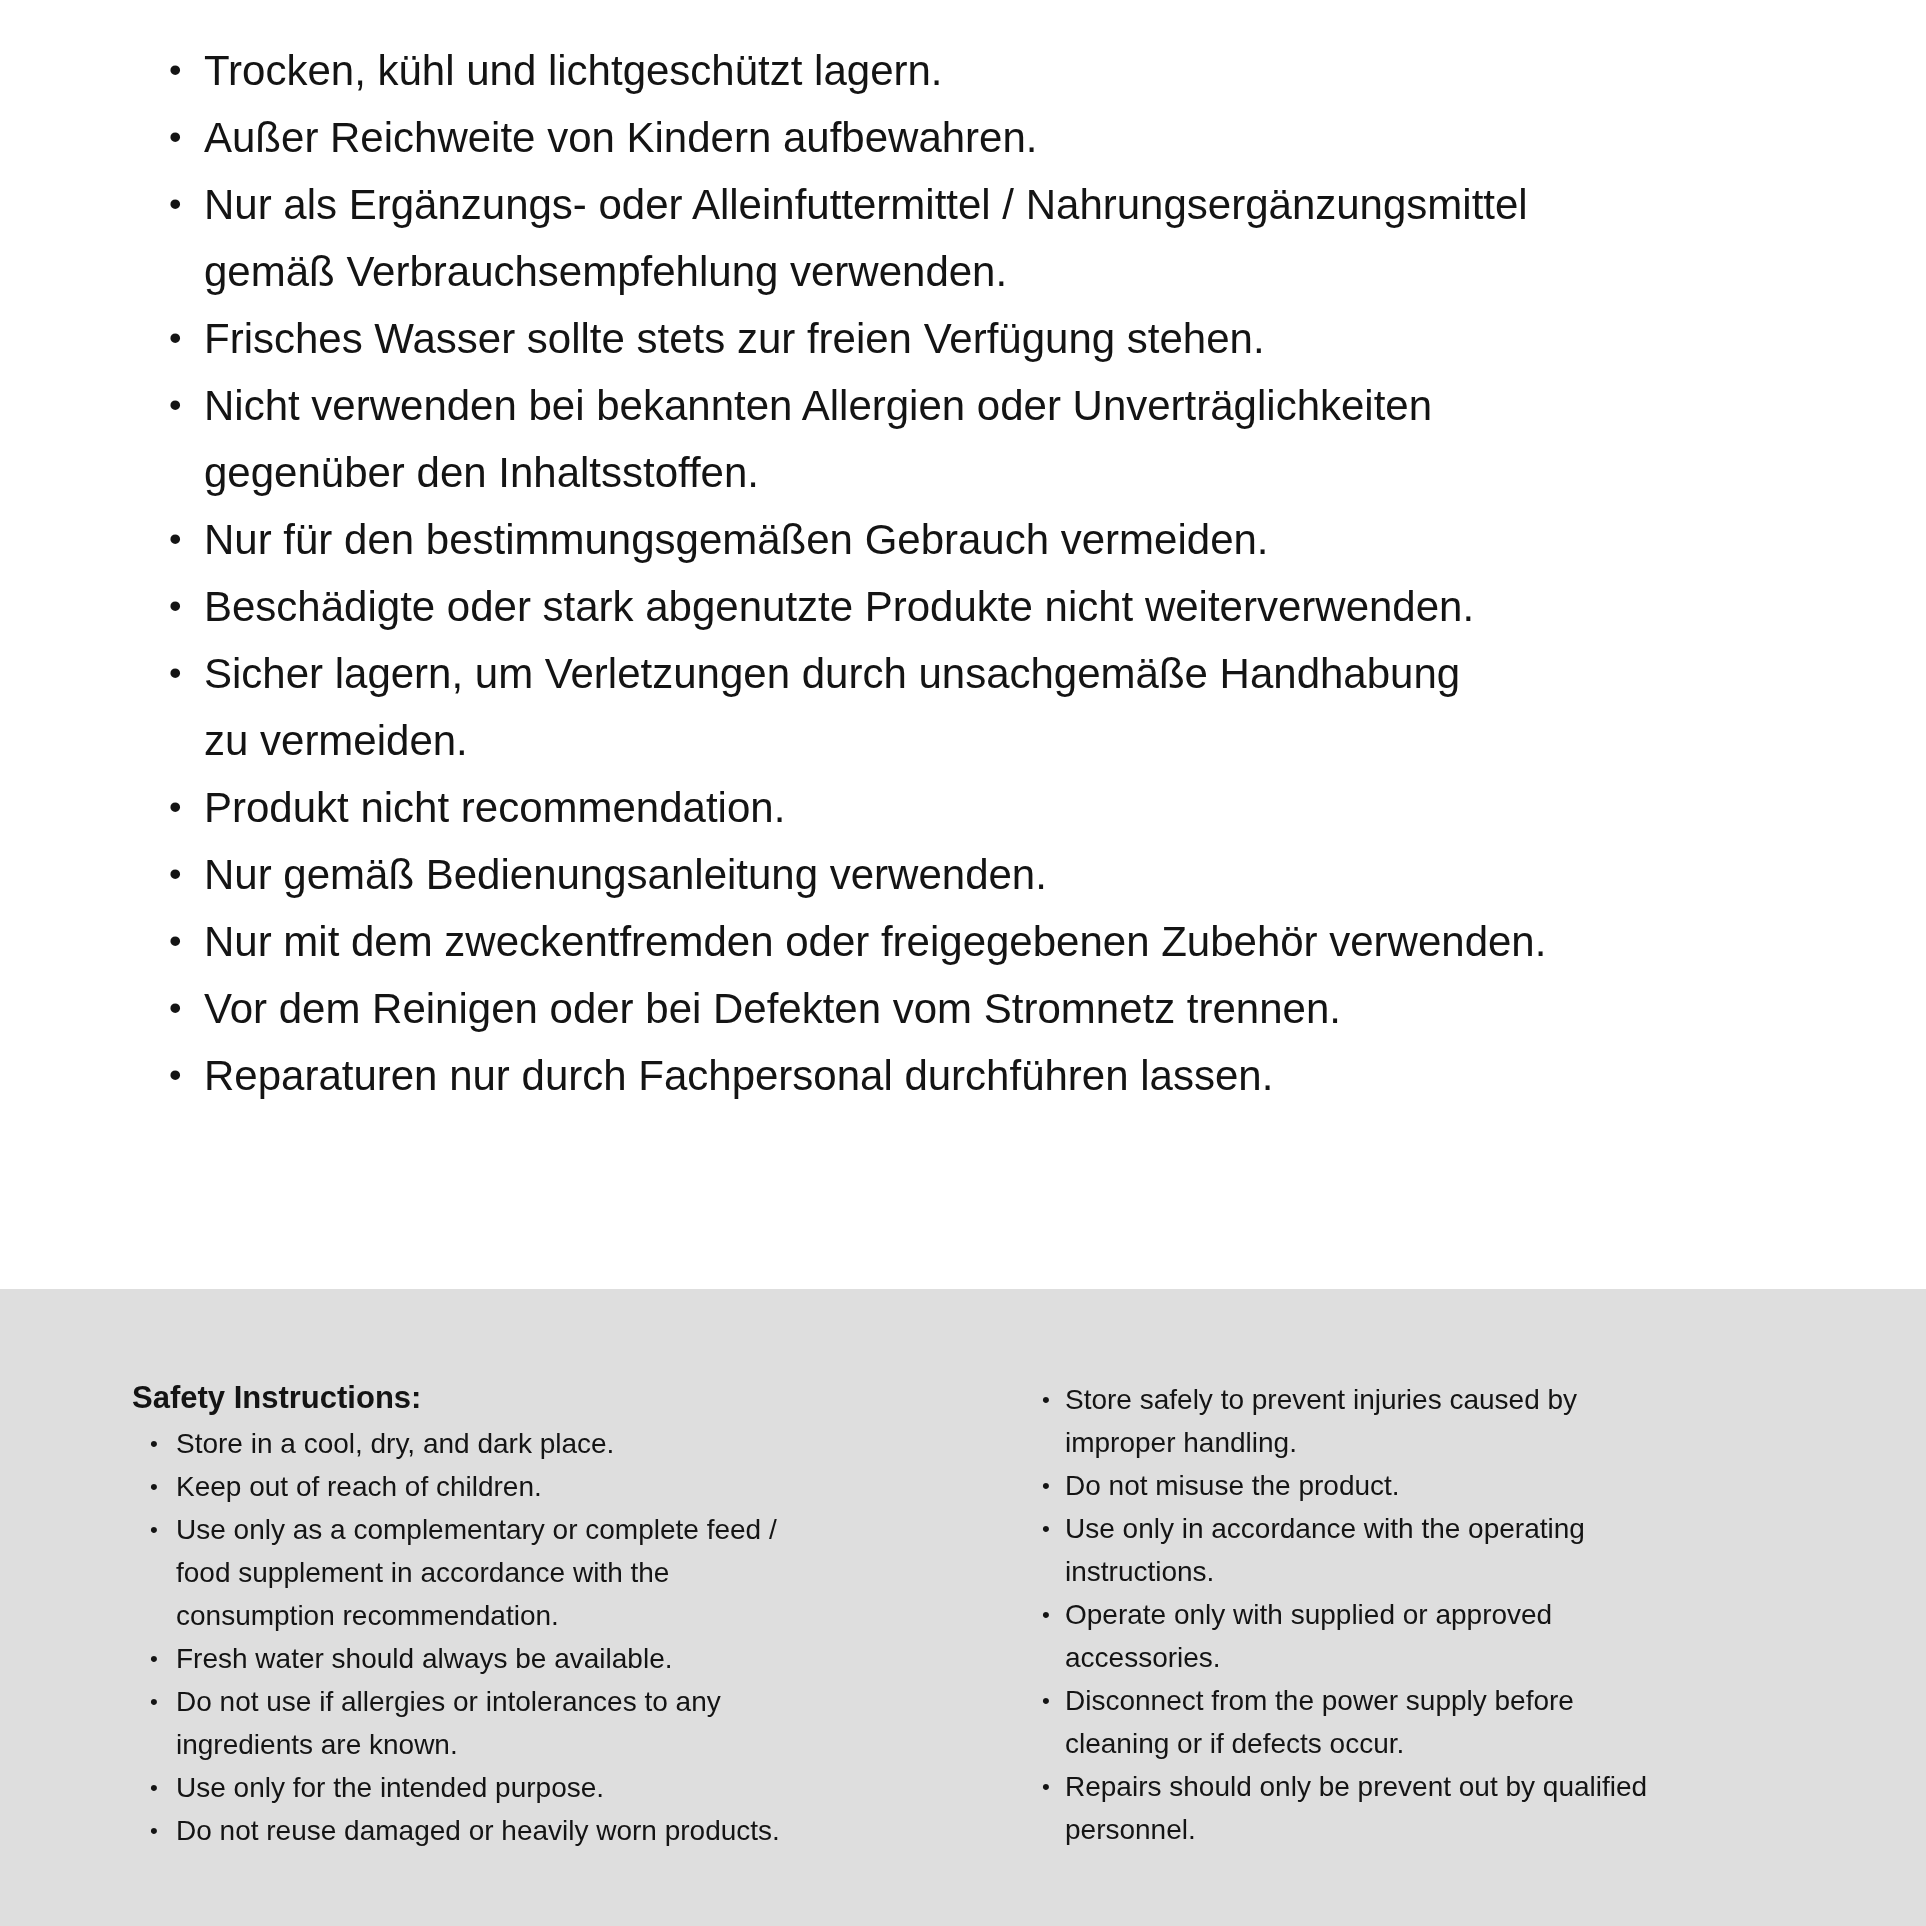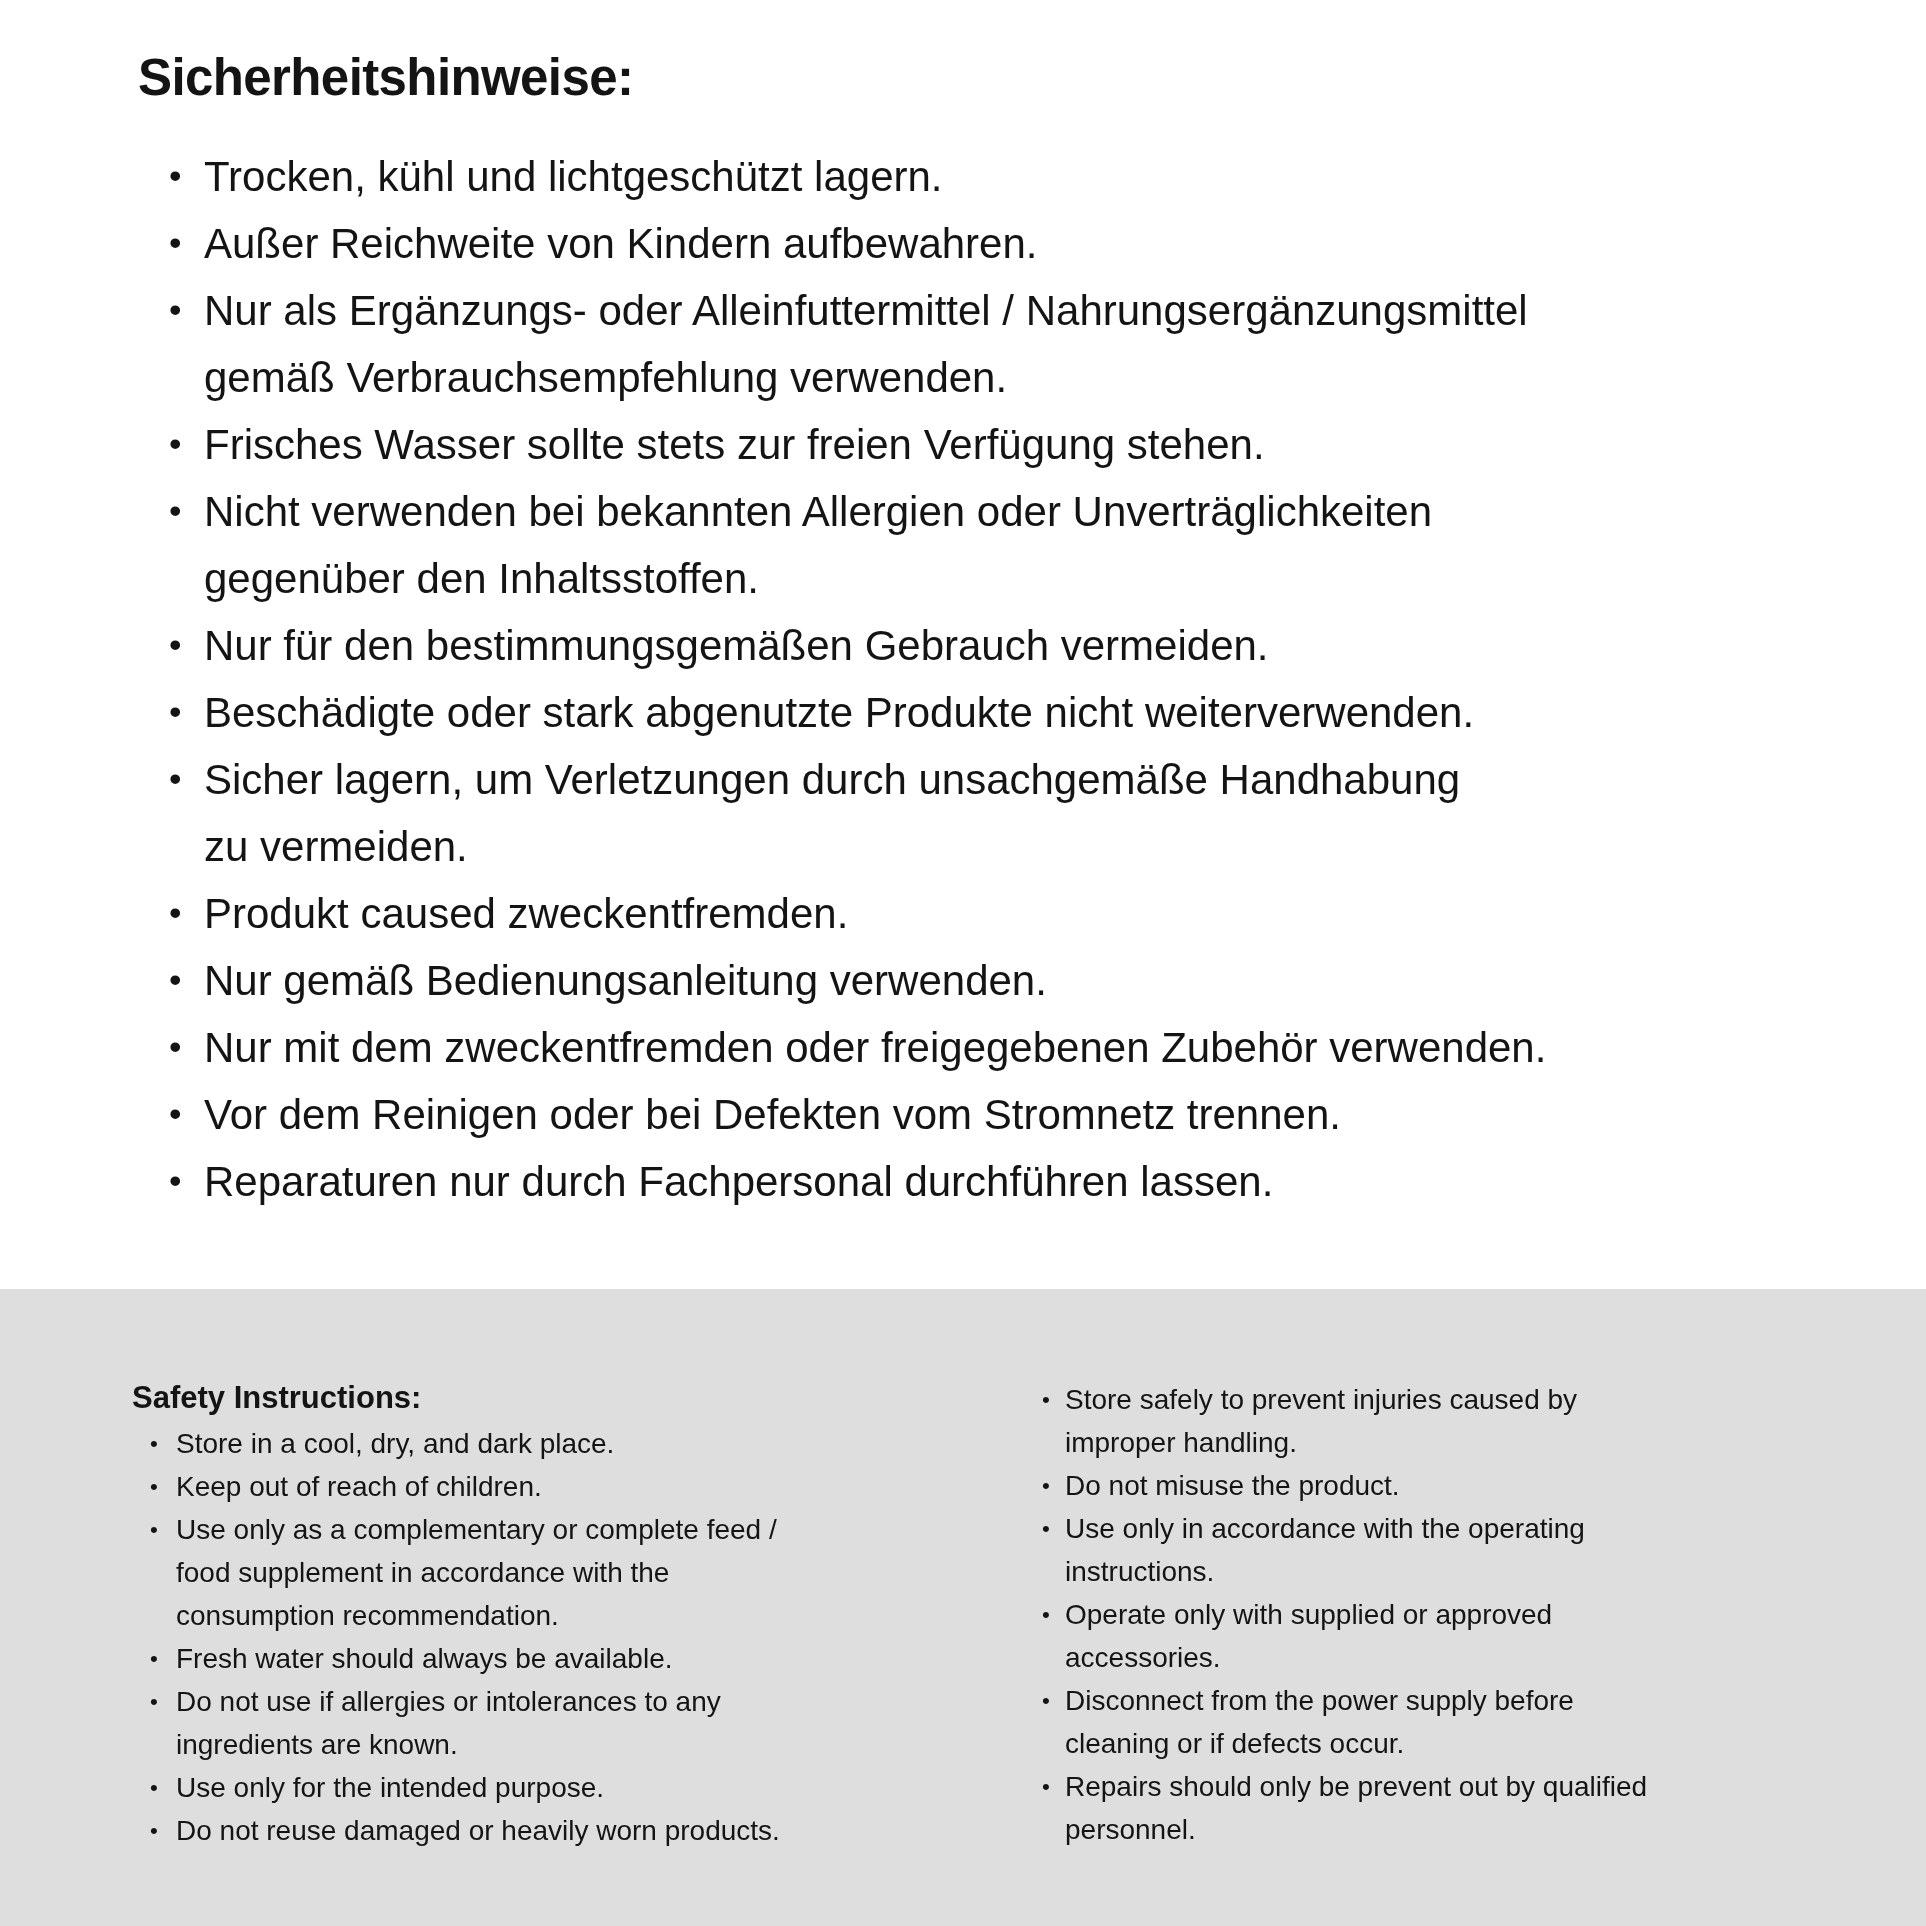--- a/index.html
+++ b/index.html
@@ -104,7 +104,6 @@
 <div class="page">
 
   <section class="de-section">
-    <h1 class="de-title">Sicherheitshinweise:</h1>
     <ul class="de-list">
         <li>
           <span class="dot">•</span>

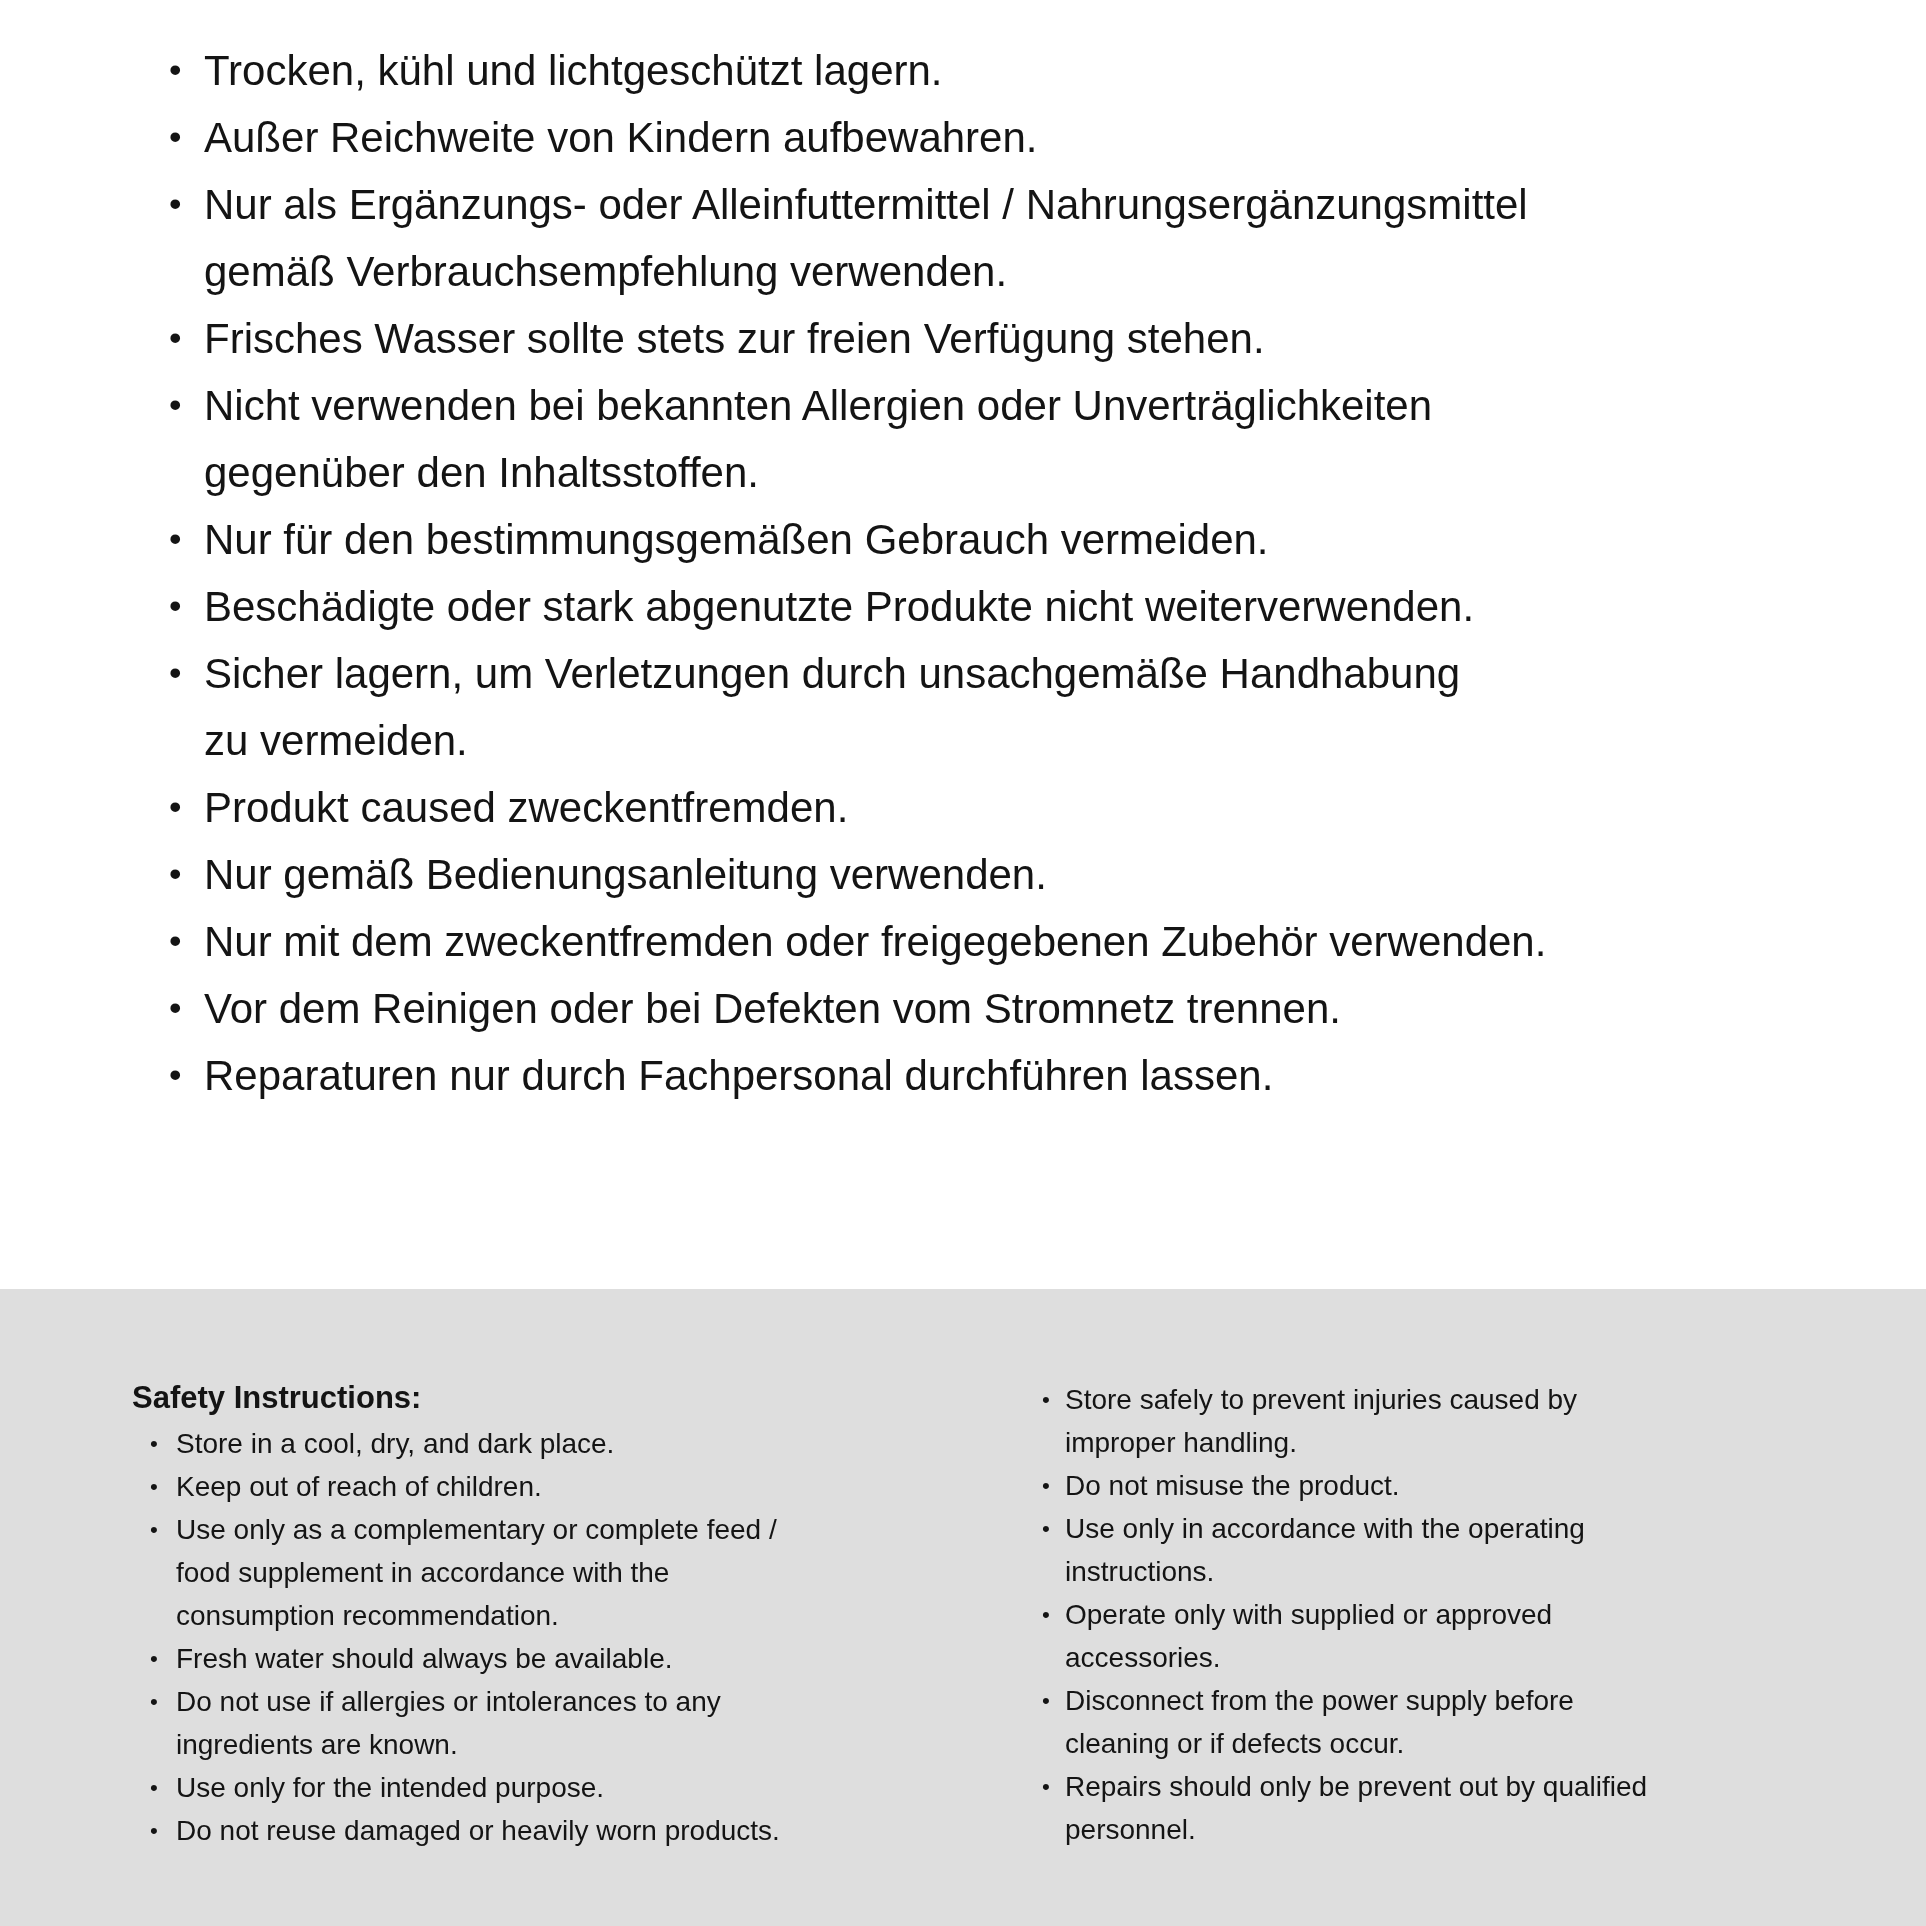--- a/index.html
+++ b/index.html
@@ -142,7 +142,7 @@
         </li>
         <li>
           <span class="dot">•</span>
-          <span class="txt">Produkt caused zweckentfremden.</span>
+          <span class="txt">Produkt nicht recommendation.</span>
         </li>
         <li>
           <span class="dot">•</span>

